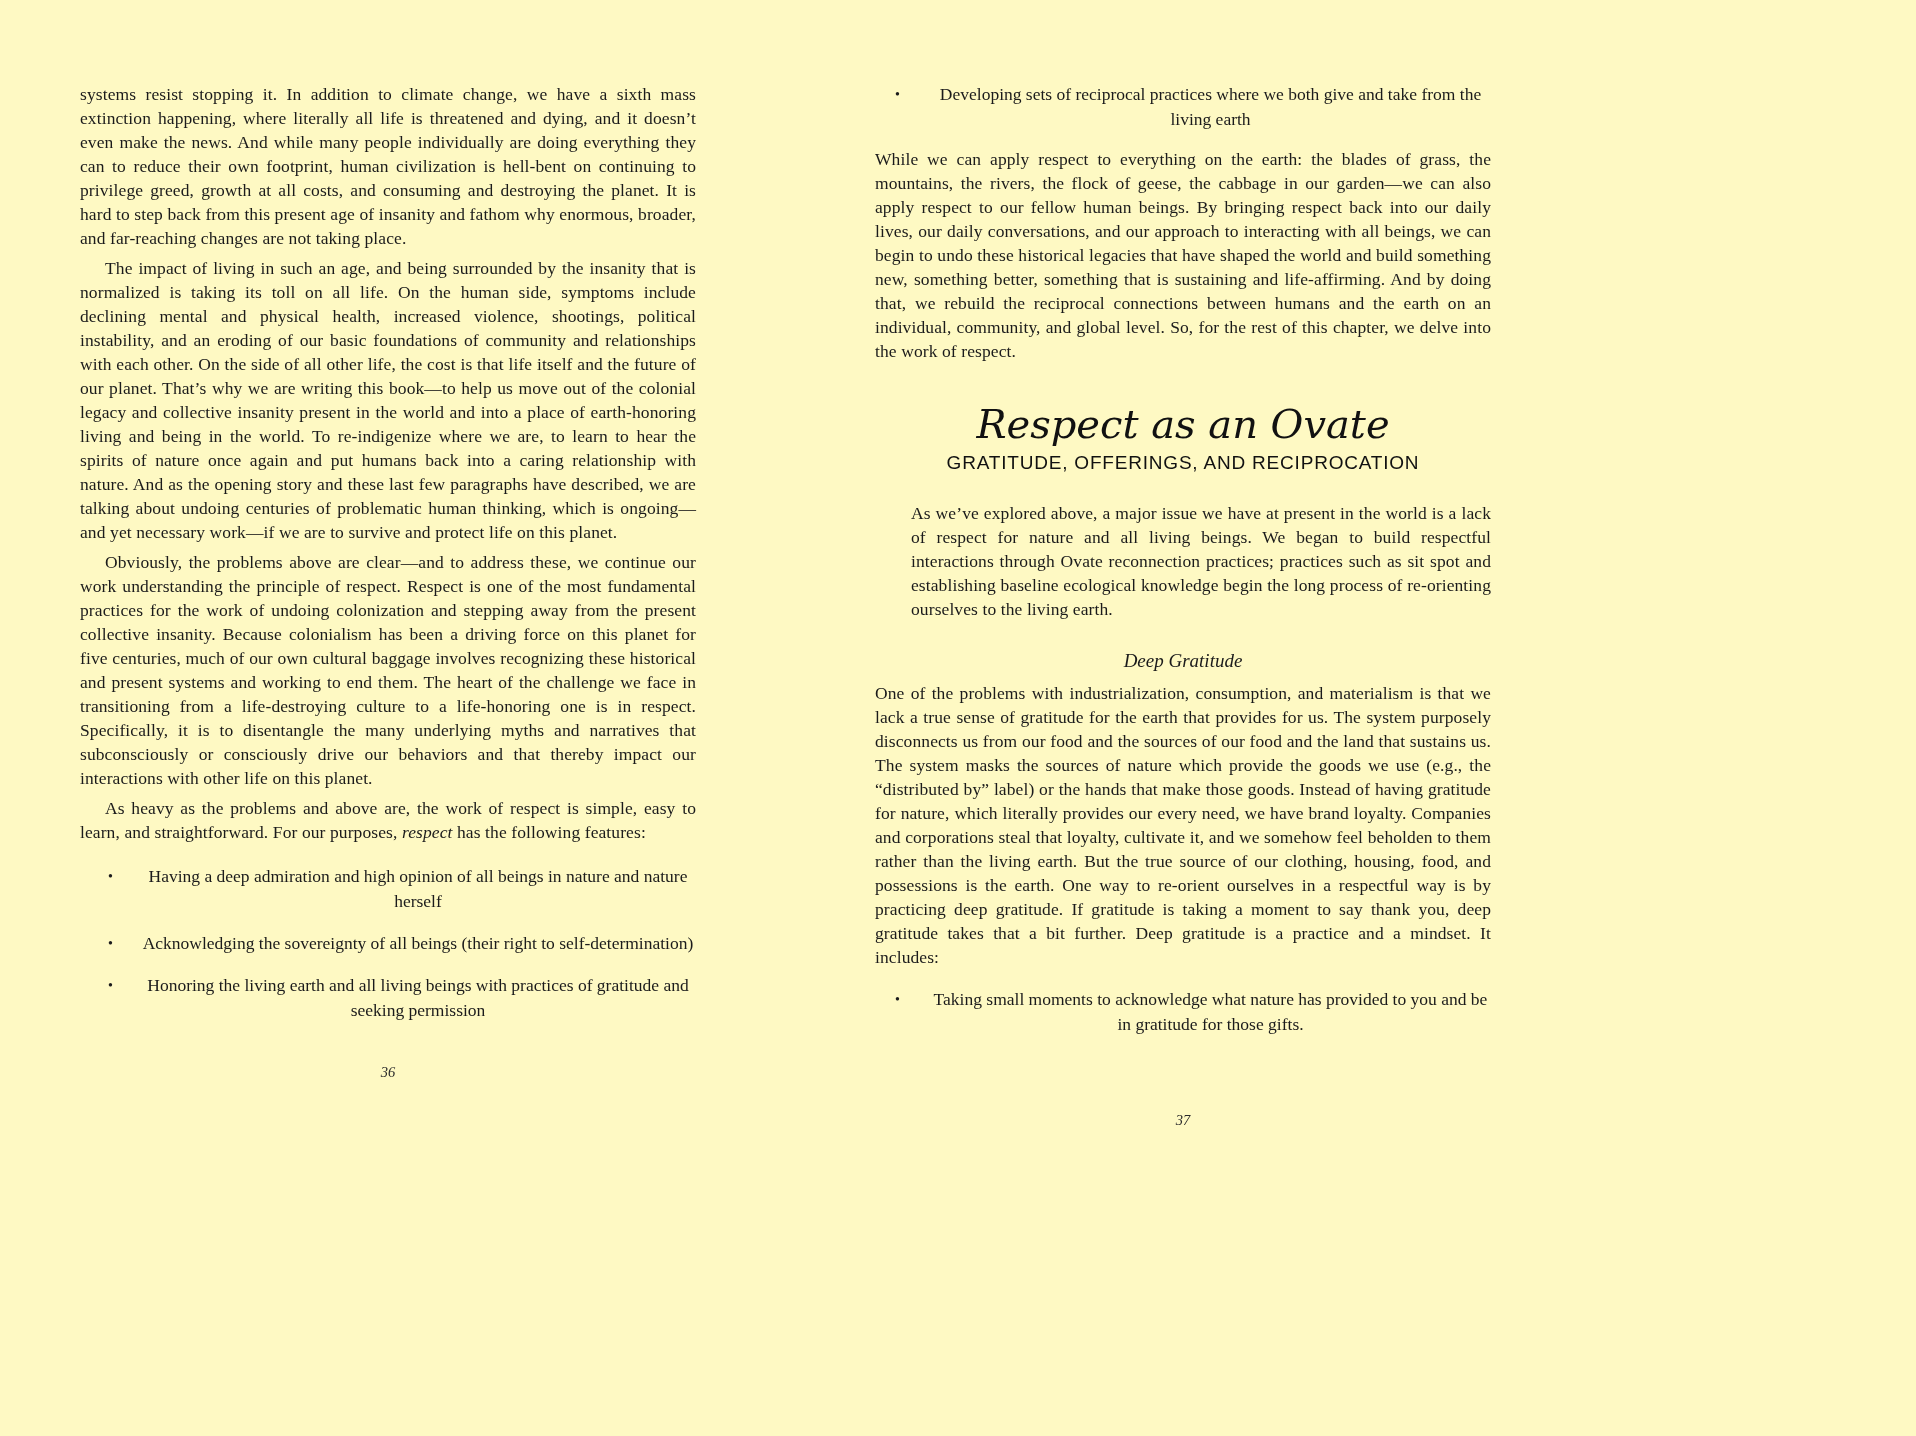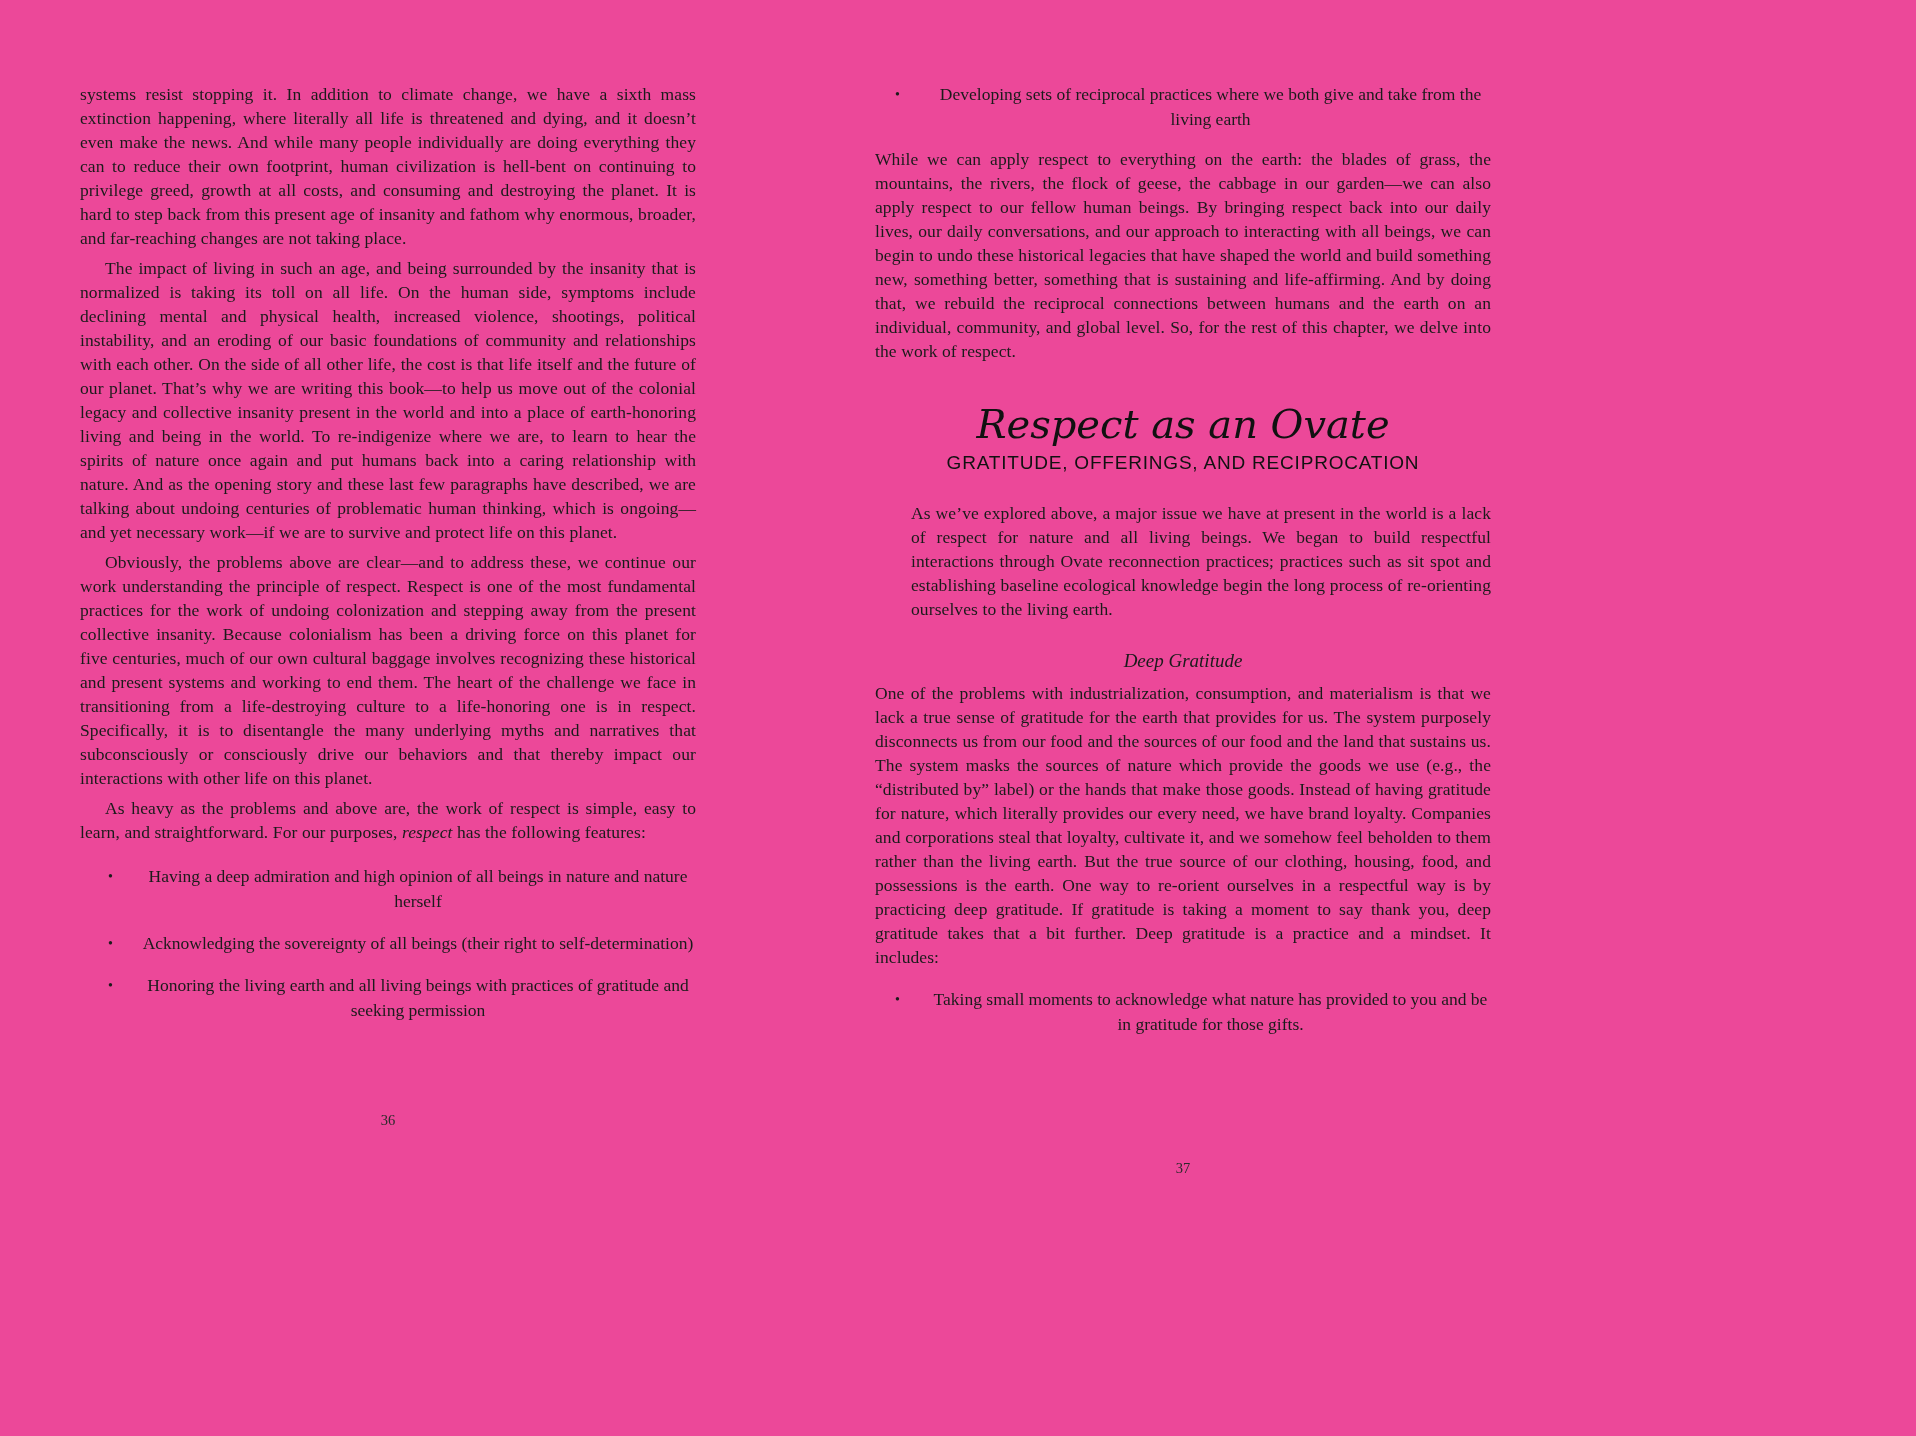--- a/index.html
+++ b/index.html
@@ -11,7 +11,7 @@
     position: relative;
     width: 1916px;
     height: 1436px;
-    background: #ec4899;
+    background: #fef9c3;
     color: #1b1b1b;
     font-family: "Liberation Serif", serif;
     overflow: hidden;

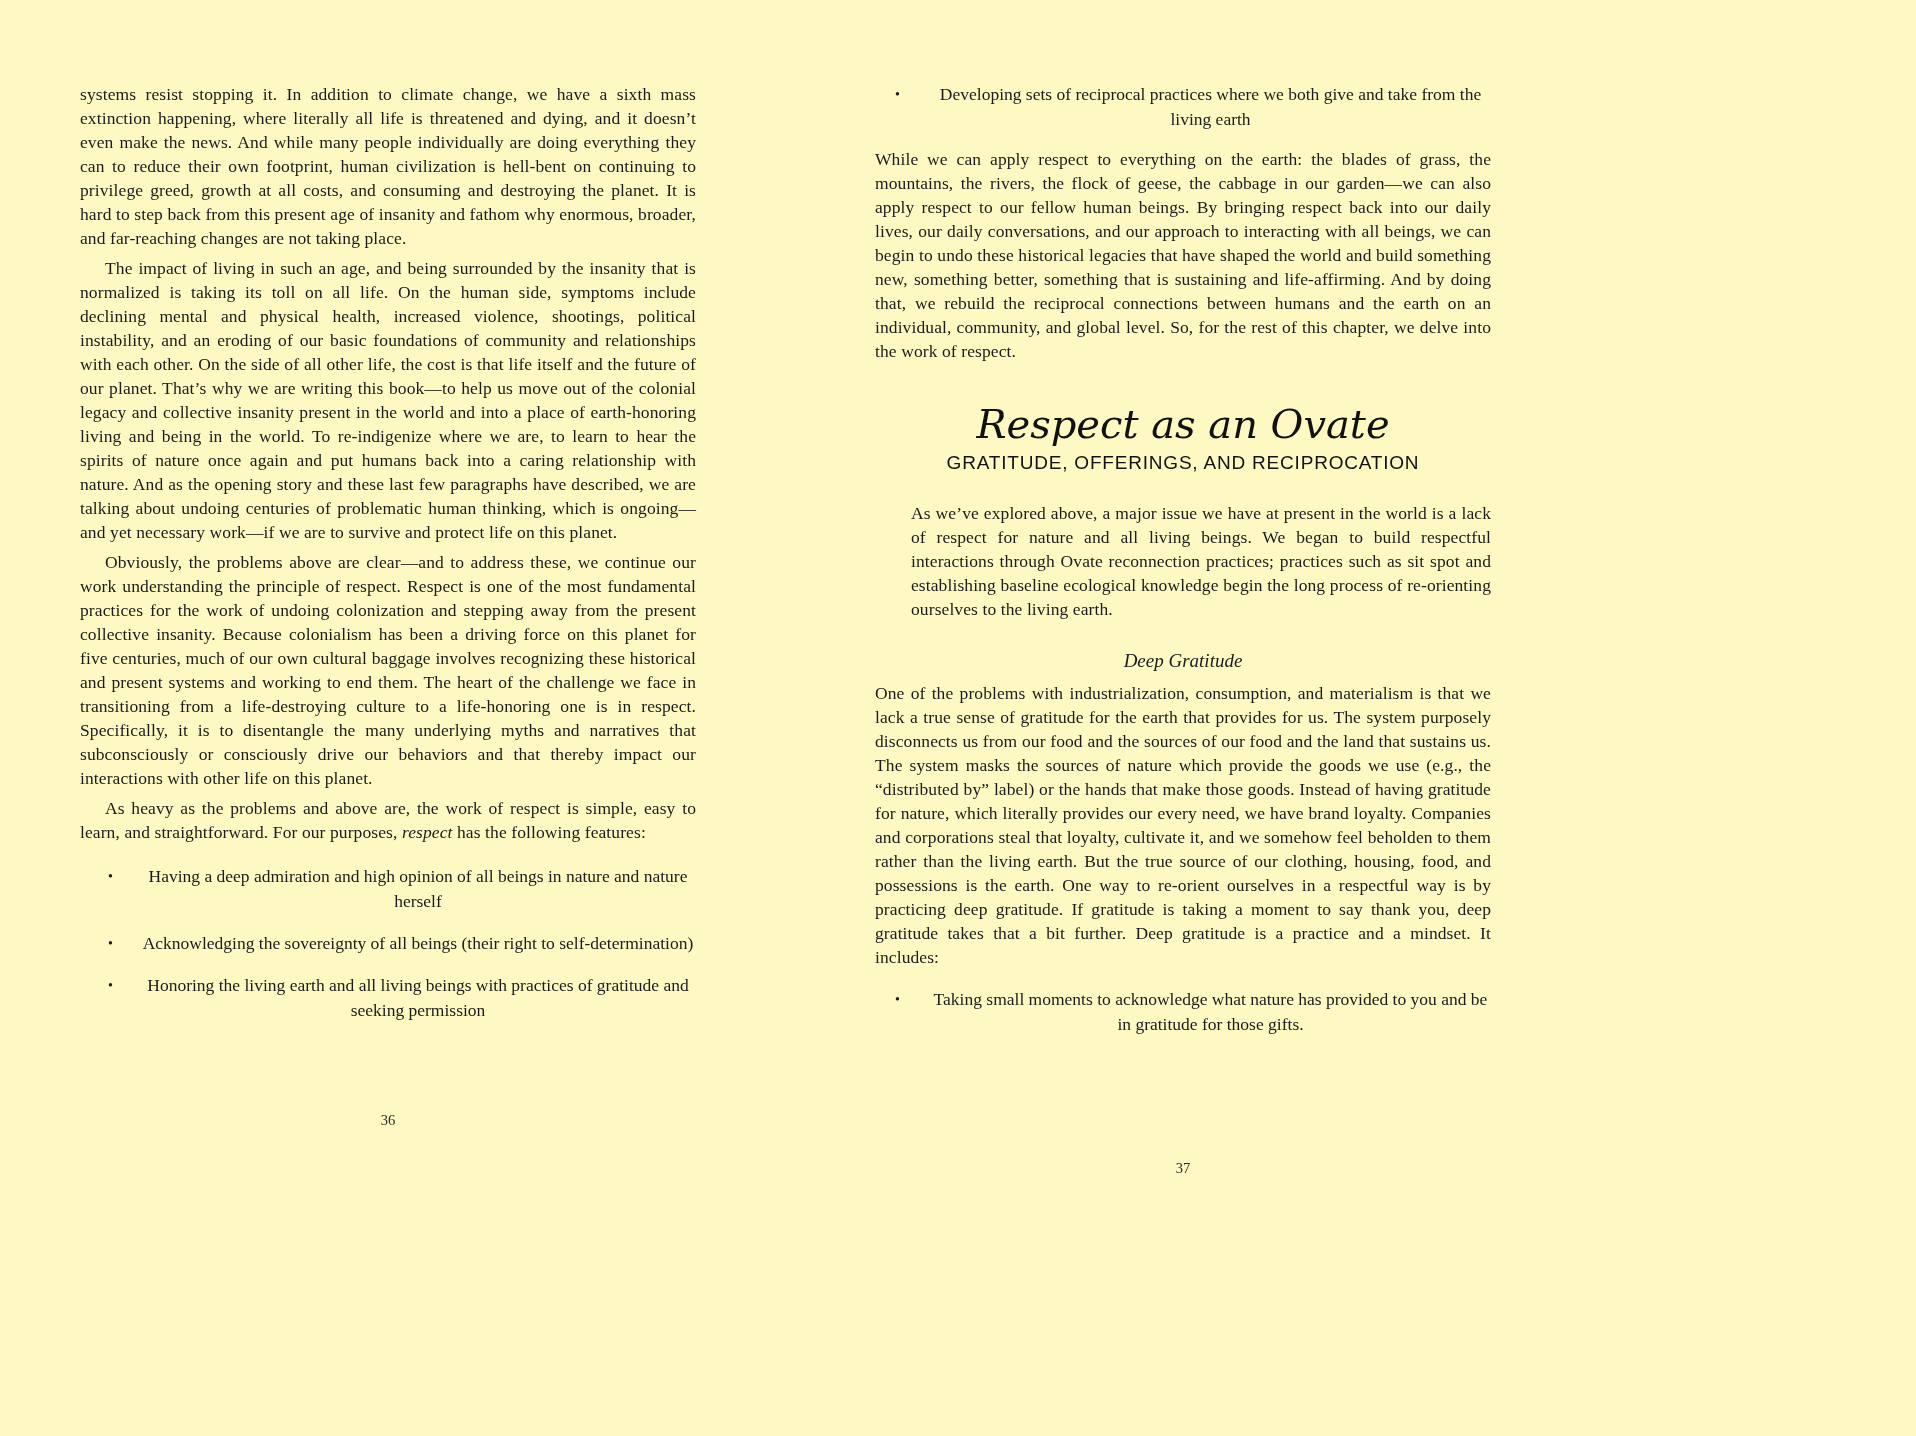--- a/index.html
+++ b/index.html
@@ -96,11 +96,12 @@
 
   .page-num {
     position: absolute;
-    top: 1112px;
+    top: 1064px;
     width: 616px;
     text-align: center;
     font-size: 14.5px;
     color: #2a2a2a;
+    font-style: italic;
   }
   .page-num-left  { left: 80px; }
   .page-num-right { left: 875px; margin-top: 48px; }

